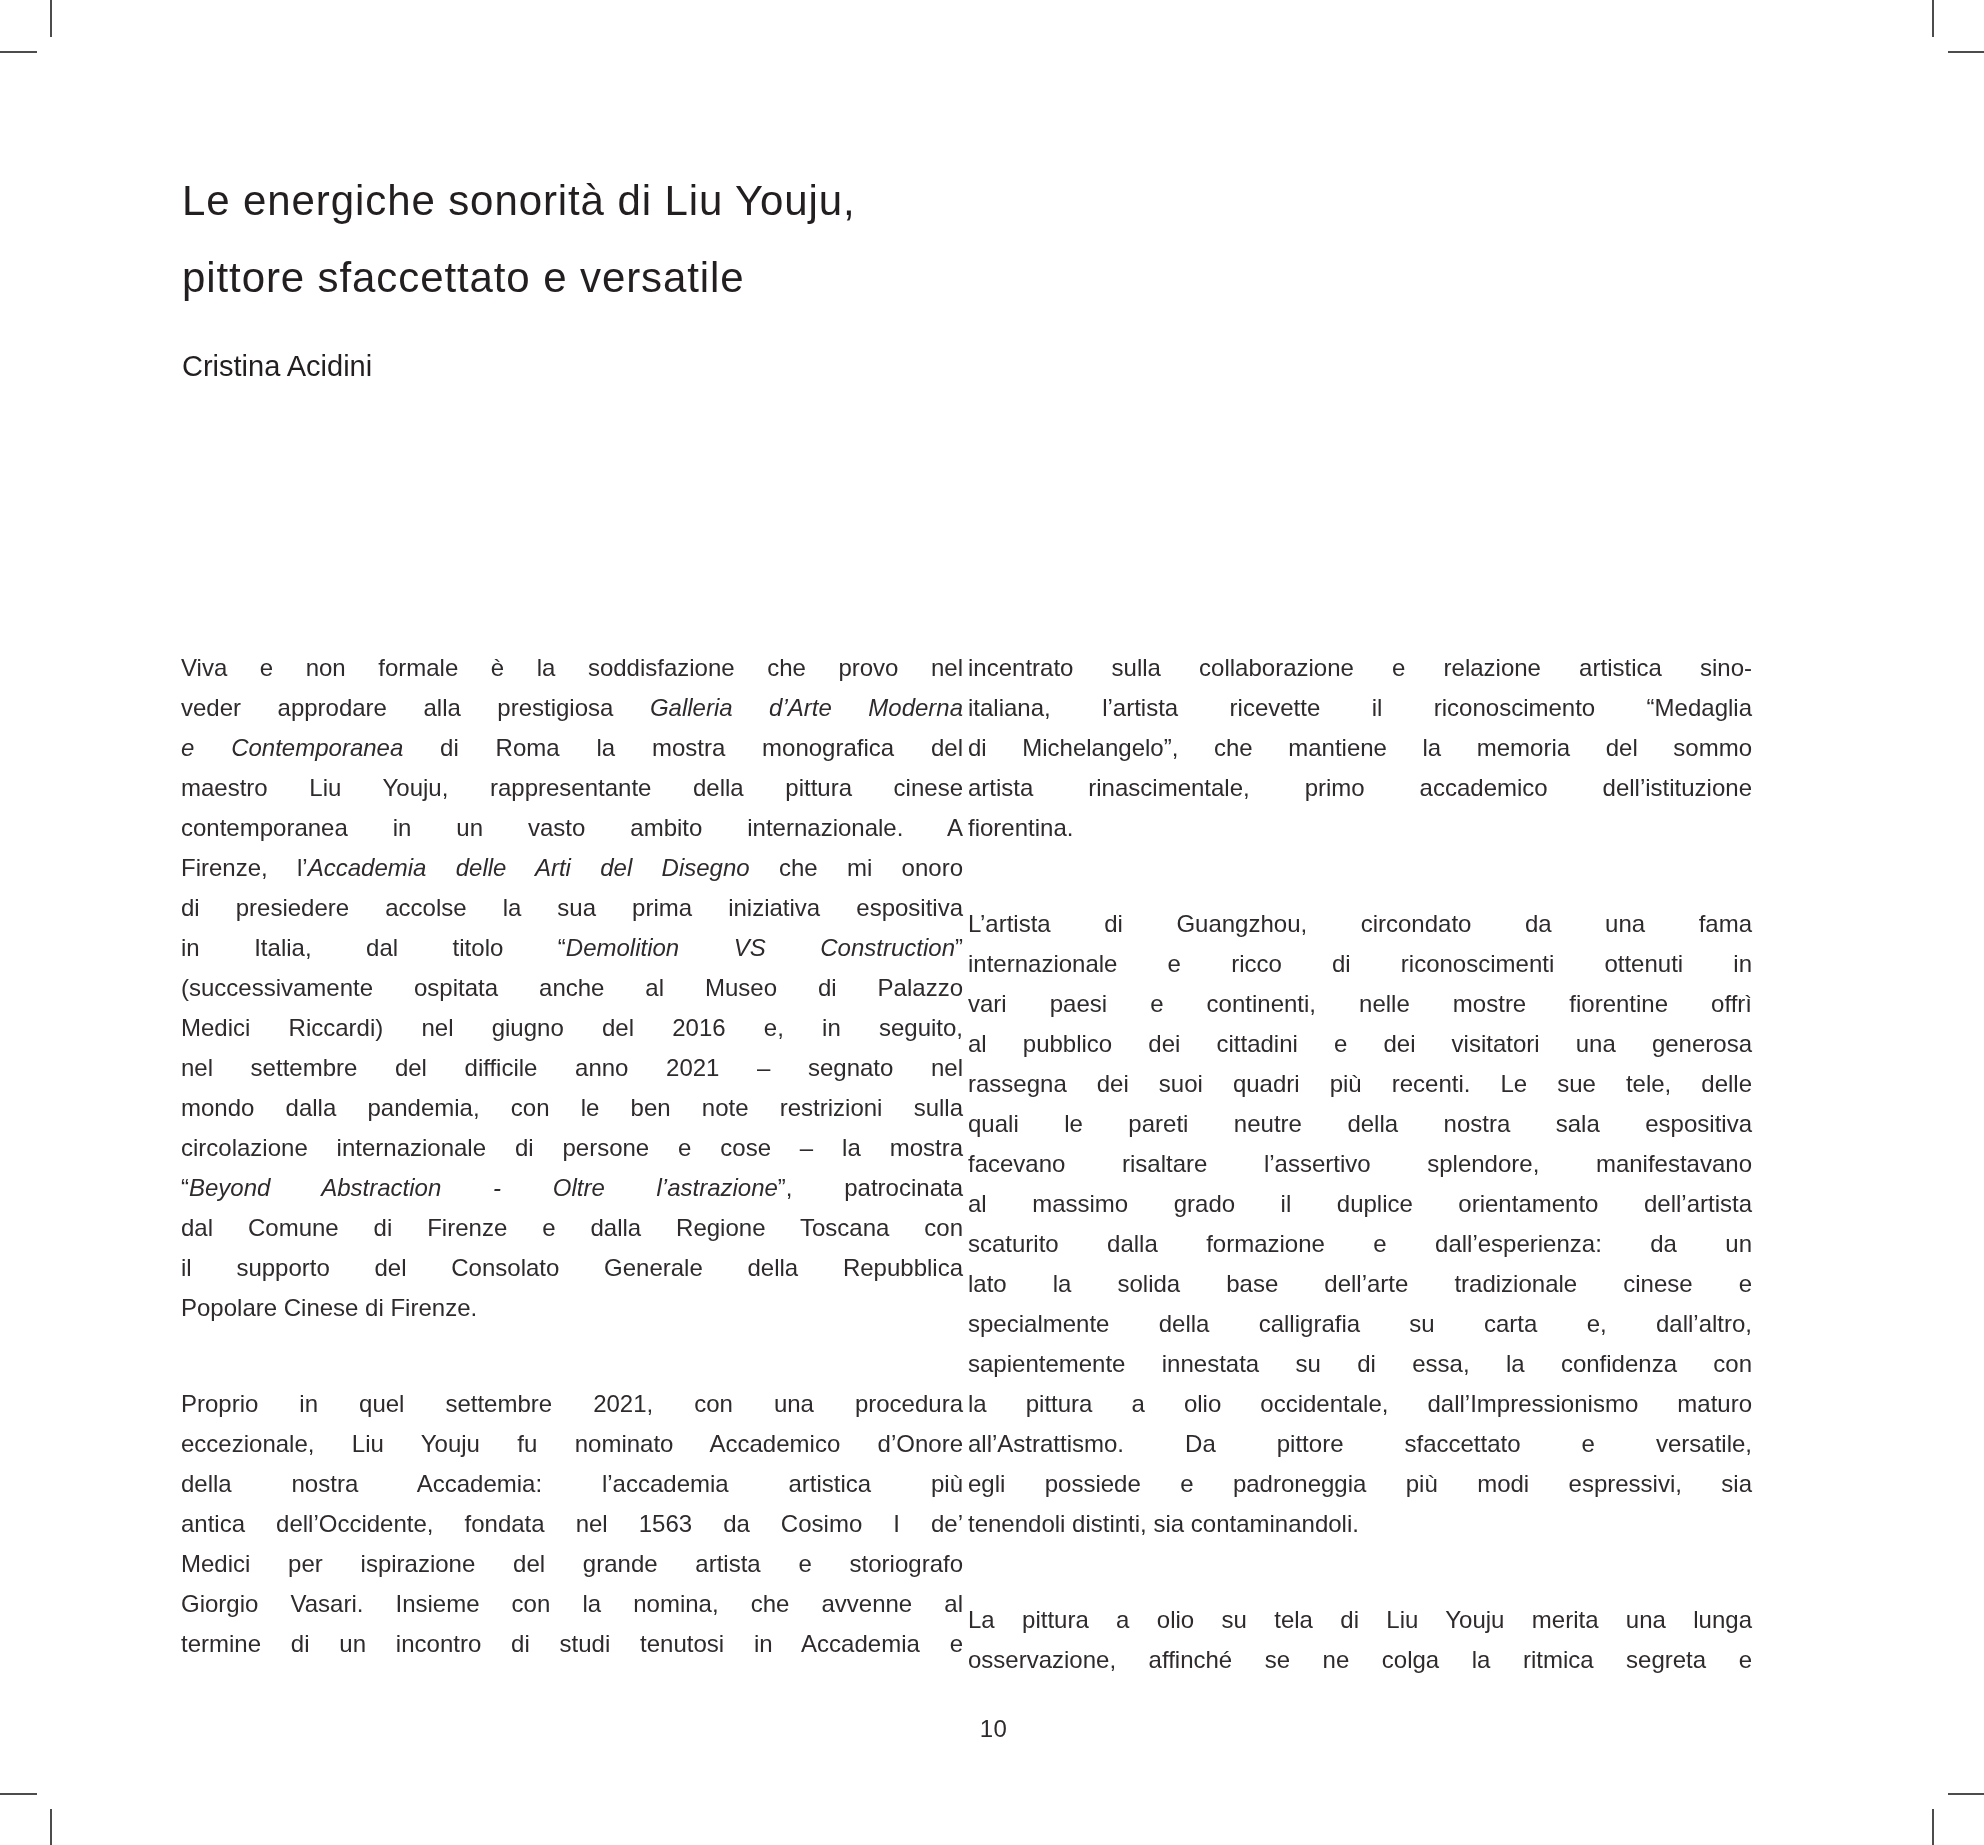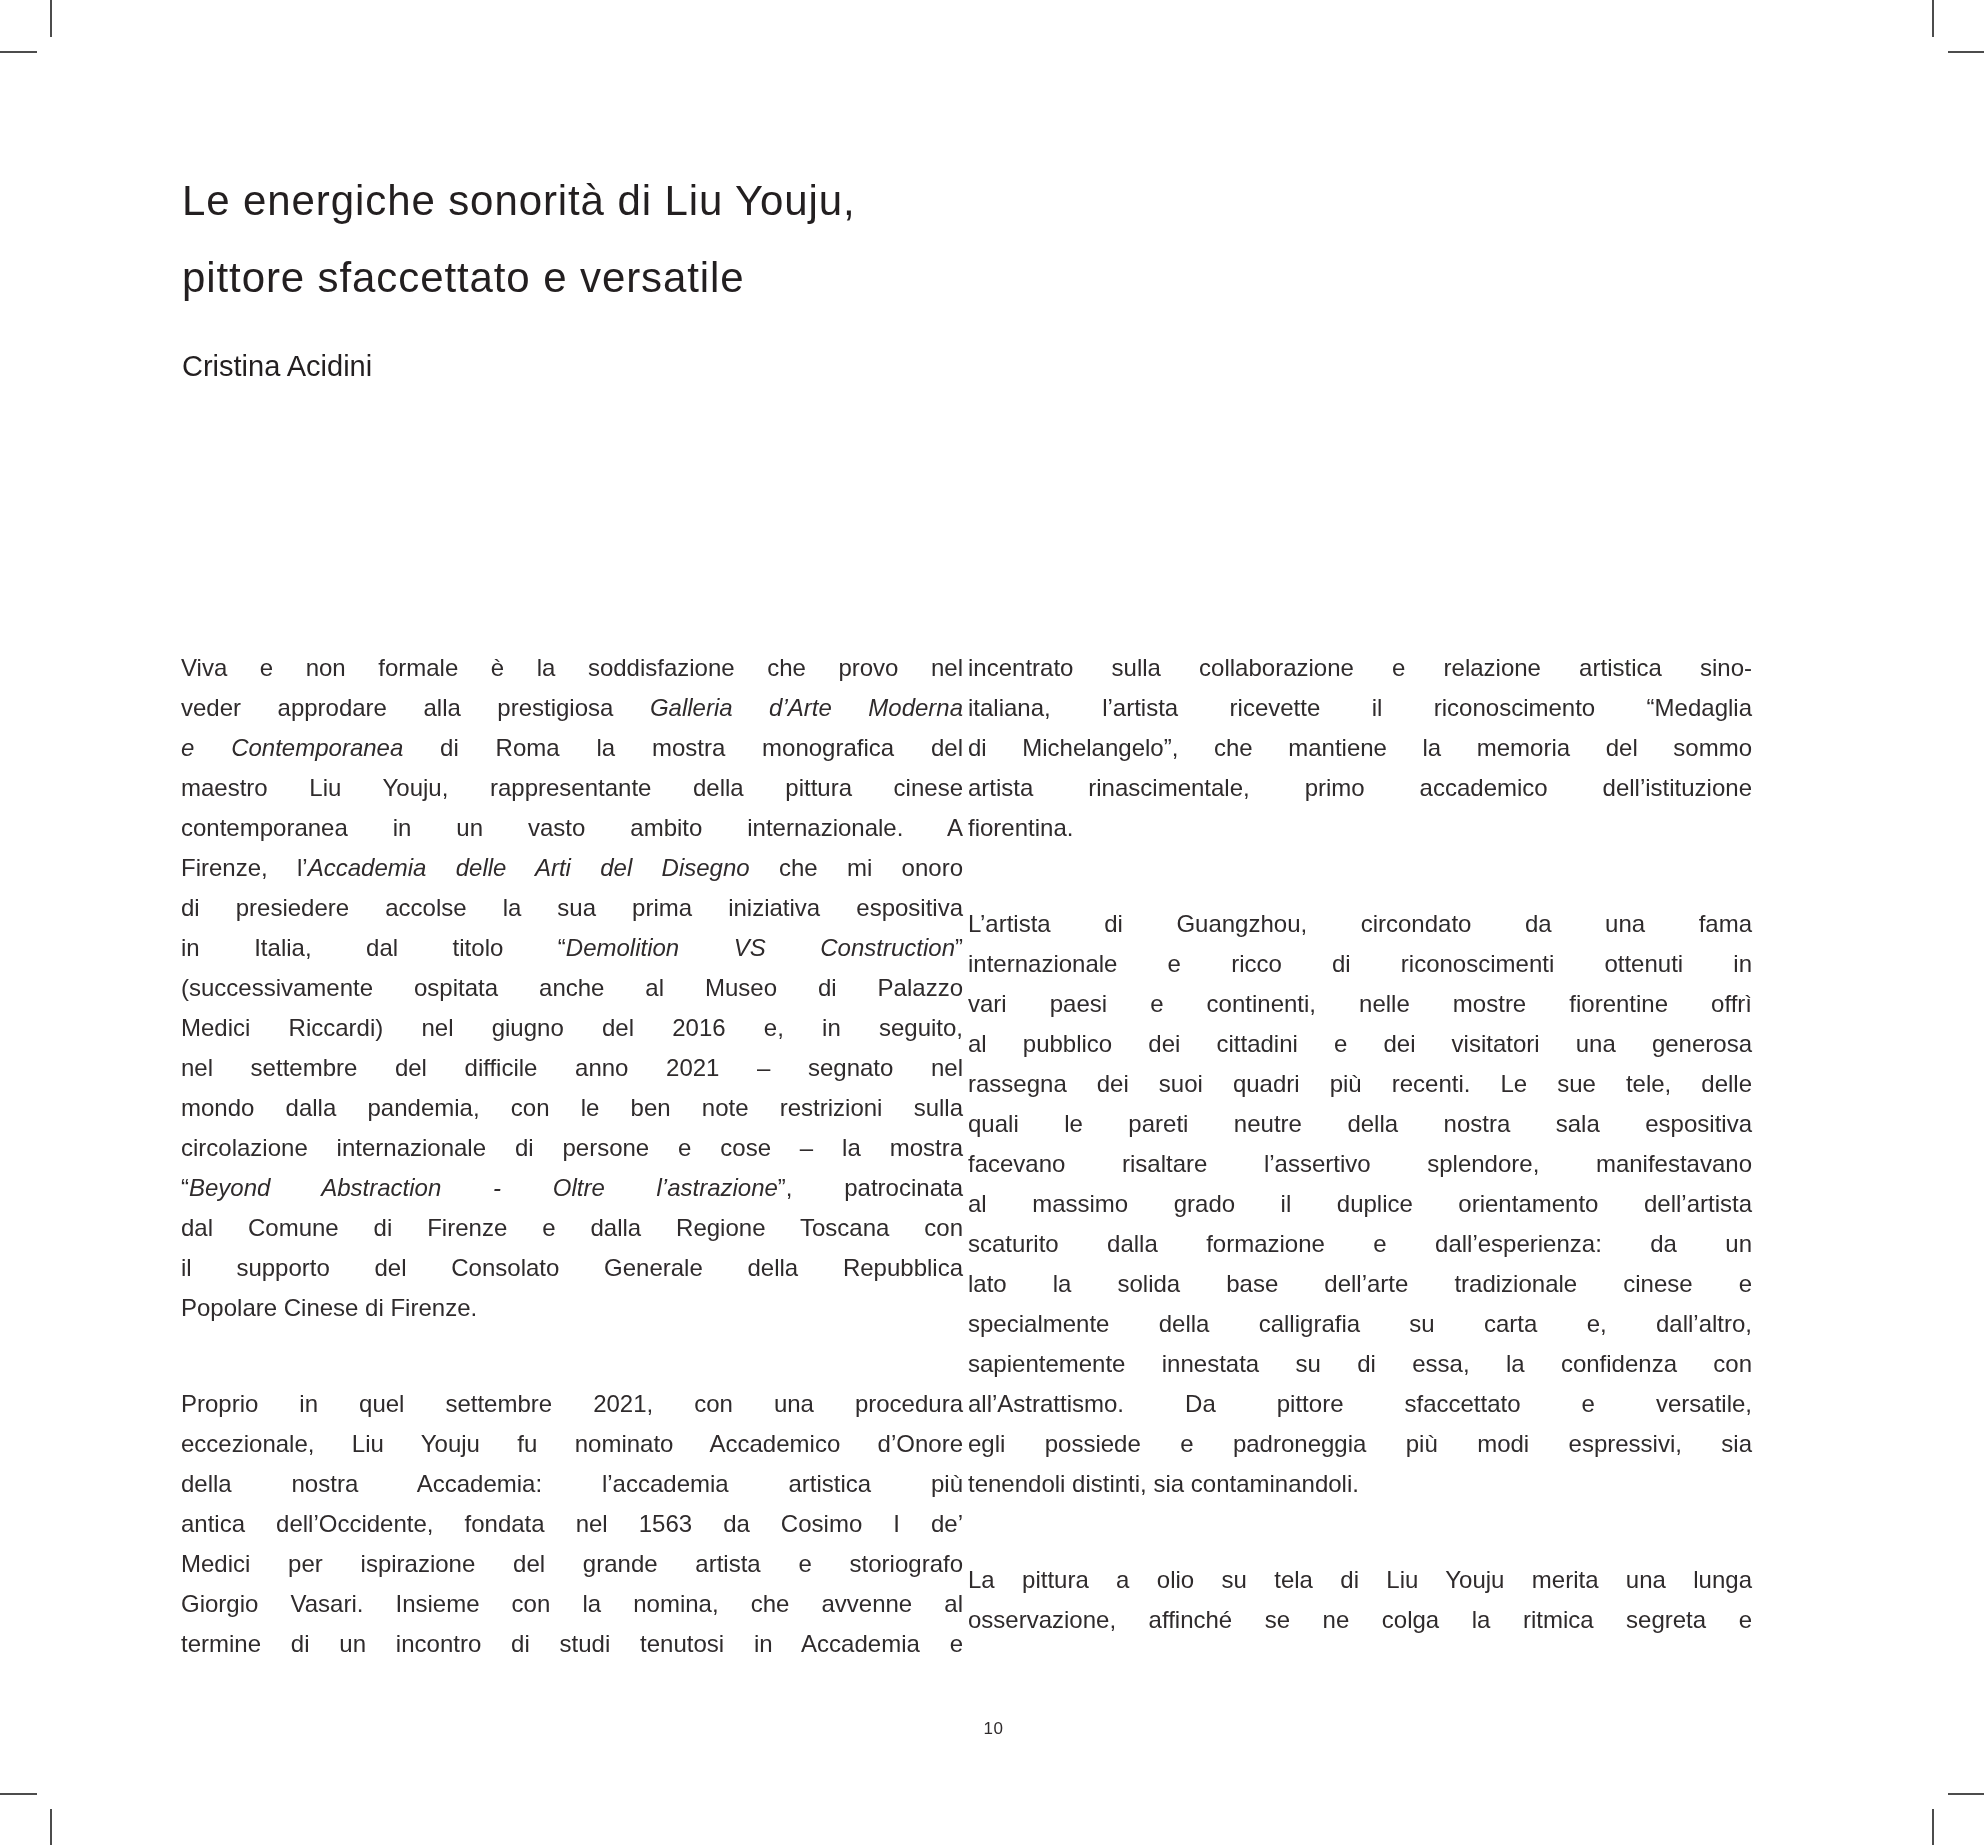--- a/index.html
+++ b/index.html
@@ -144,6 +144,7 @@
       <div class="line"><span>lato la solida base dell’arte tradizionale cinese e</span></div>
       <div class="line"><span>specialmente della calligrafia su carta e, dall’altro,</span></div>
       <div class="line"><span>sapientemente innestata su di essa, la confidenza con</span></div>
+      <div class="line"><span>la pittura a olio occidentale, dall’Impressionismo maturo</span></div>
       <div class="line"><span>all’Astrattismo. Da pittore sfaccettato e versatile,</span></div>
       <div class="line"><span>egli possiede e padroneggia più modi espressivi, sia</span></div>
       <div class="line last"><span>tenendoli distinti, sia contaminandoli.</span></div>

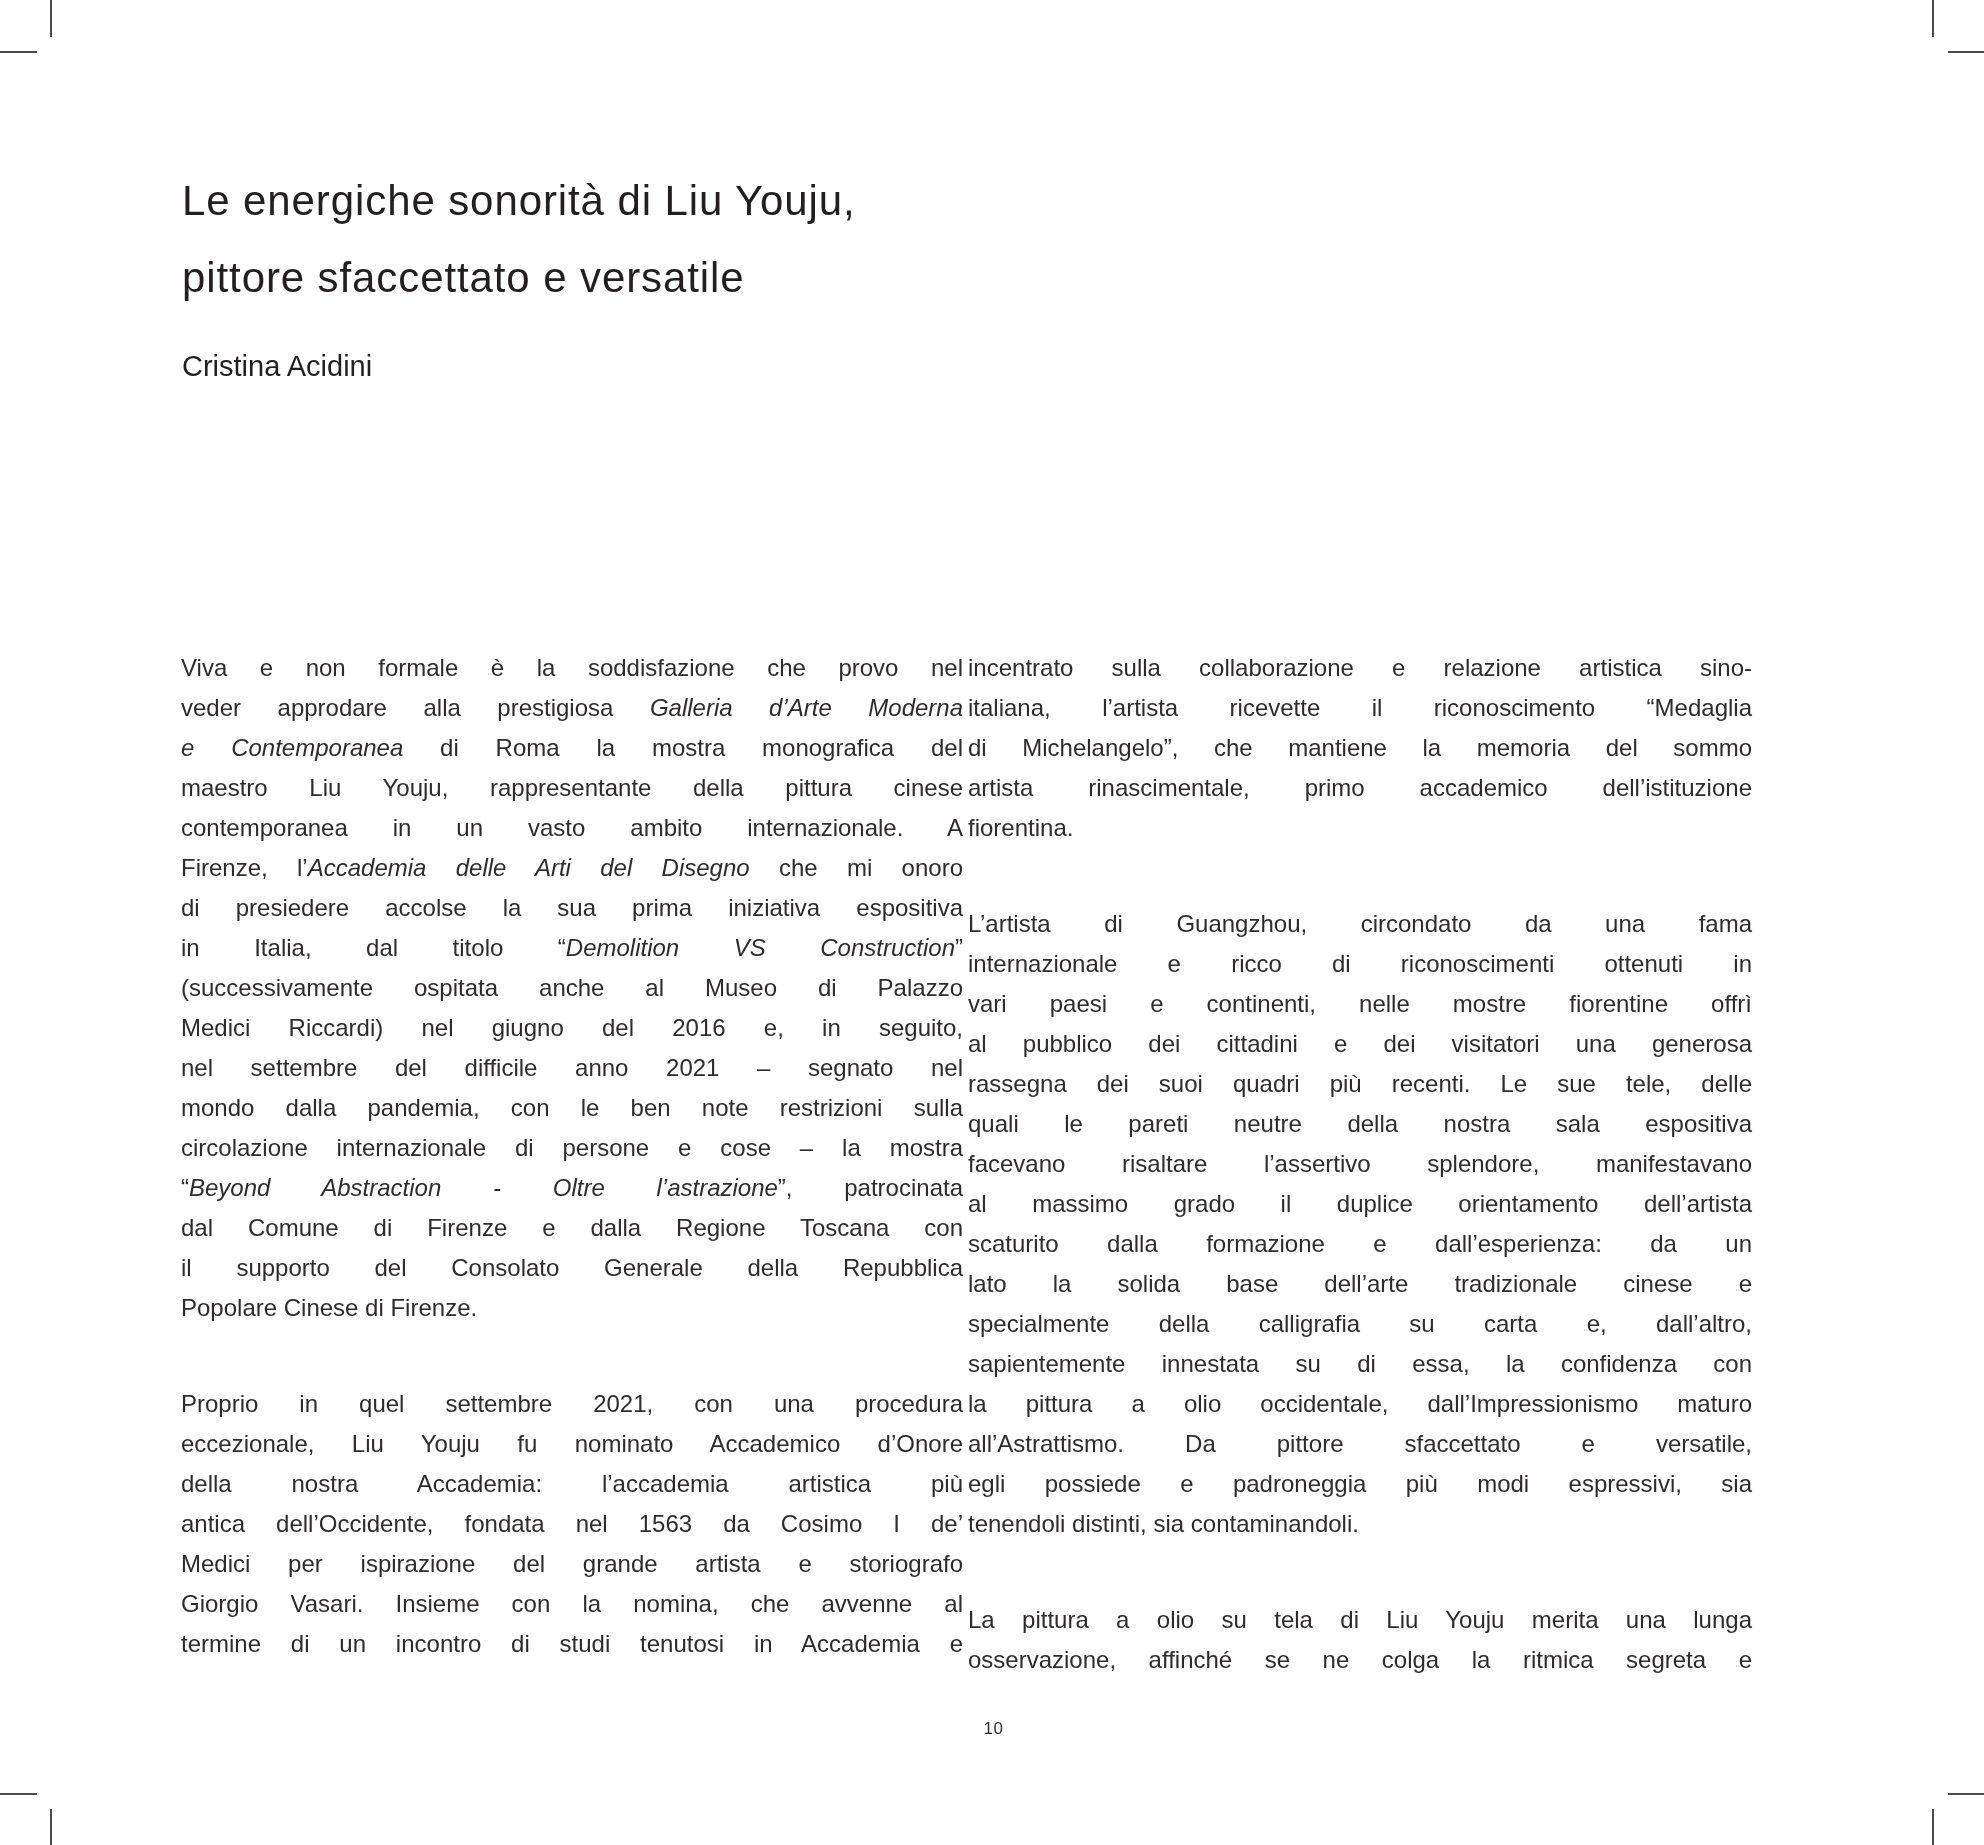--- a/index.html
+++ b/index.html
@@ -66,7 +66,7 @@
     top: 1718px;
     width: 1623px;
     text-align: center;
-    font-size: 17px;
+    font-size: 24px;
     line-height: 22px;
     letter-spacing: 0.5px;
     color: var(--text-color, #2f2b2c);

